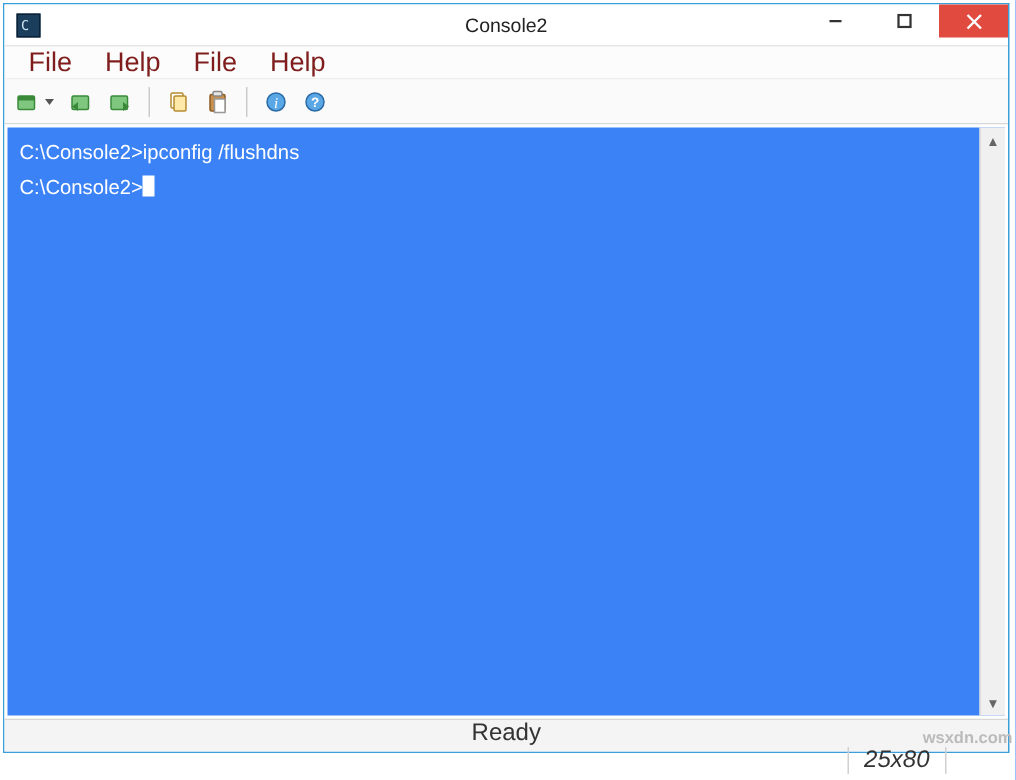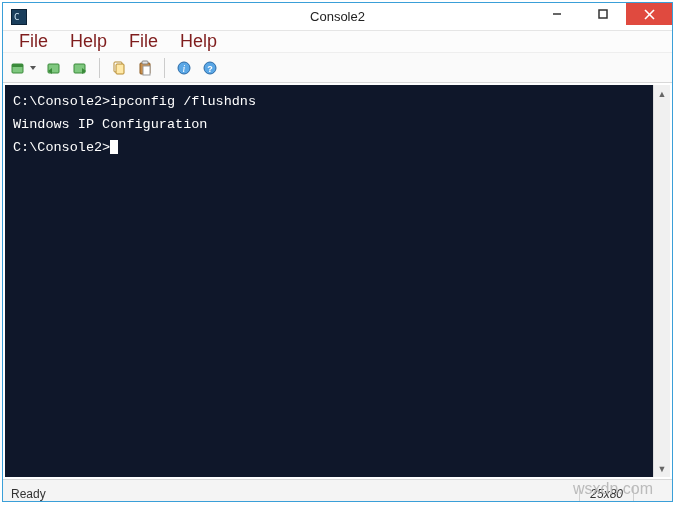--- a/index.html
+++ b/index.html
@@ -124,9 +124,9 @@
     .terminal {
       width: 100%;
       height: 100%;
-      background: #0f172a;
+      background: #3b82f6;
       color: #fff;
-      font-family: Liberation Mono, monospace;
+      font-family: Liberation Sans, sans-serif;
       font-size: 13.5px;
       line-height: 1.7;
       padding: 6px 8px;

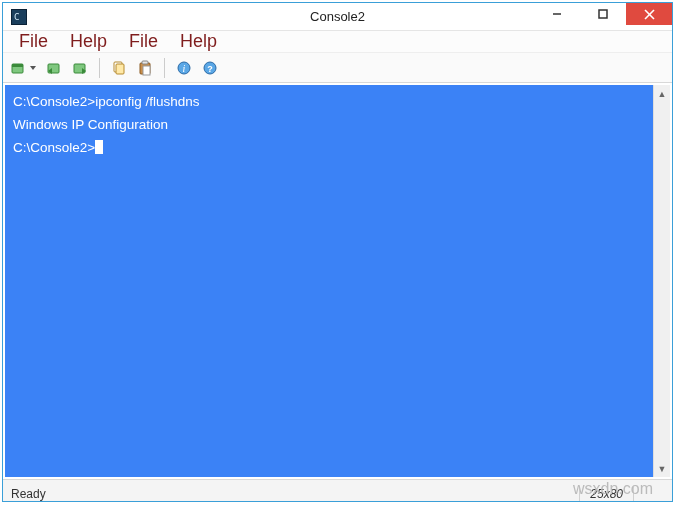--- a/index.html
+++ b/index.html
@@ -282,7 +282,7 @@
   </div>
 
   <div class="terminal-wrap">
-    <div class="terminal"><span class="line"><span>C:\Console2&gt;</span><span>ipconfig /flushdns</span></span><span class="line"></span><span class="line">Windows IP Configuration</span><span class="line"></span><span class="line"></span><span class="line"><span>C:\Console2&gt;</span><span class="cursor"></span></span></div>
+    <div class="terminal"><span class="line"><span>C:\Console2&gt;</span><span>ipconfig /flushdns</span></span><span class="line"></span><span class="line"></span><span class="line"></span><span class="line"><span>C:\Console2&gt;</span><span class="cursor"></span></span></div>
     <div class="vscroll">
       <div class="arrow">▲</div>
       <div class="track"></div>

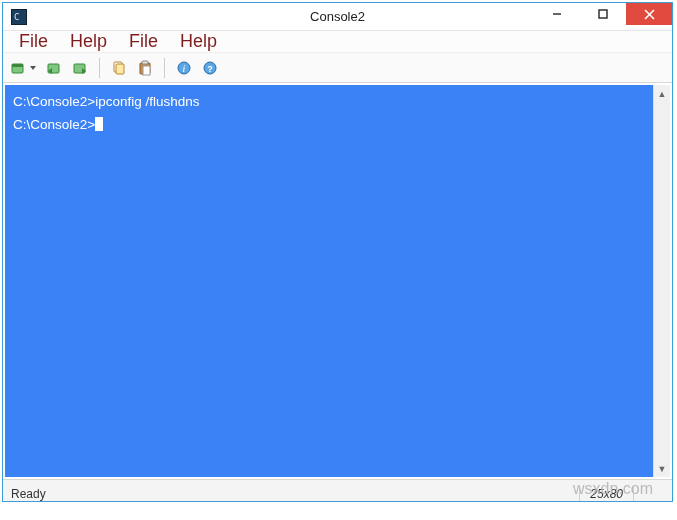--- a/index.html
+++ b/index.html
@@ -168,10 +168,11 @@
       background: #f4f4f4;
       border-top: 1px solid #d8d8d8;
       display: flex;
-      align-items: flex-end;
+      align-items: center;
       padding: 0 8px;
-      font-size: 12px;
+      font-size: 16px;
       color: #333;
+      flex-direction: column;
     }
     .statusbar .right {
       margin-left: auto;

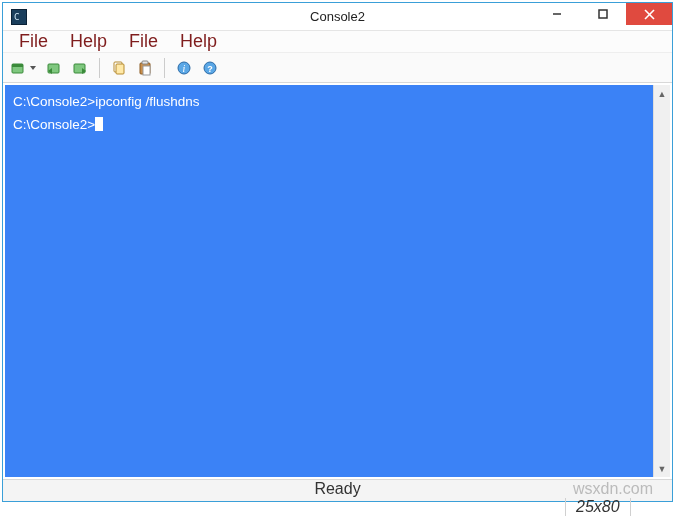--- a/index.html
+++ b/index.html
@@ -186,12 +186,13 @@
     }
     .watermark {
       position: absolute;
-      right: 24px;
+      right: 2px;
       bottom: 22px;
-      font-size: 16px;
+      font-size: 11px;
       color: #bbb;
       font-family: Arial, sans-serif;
       pointer-events: none;
+      font-weight: bold;
     }
   </style>
 </head>

